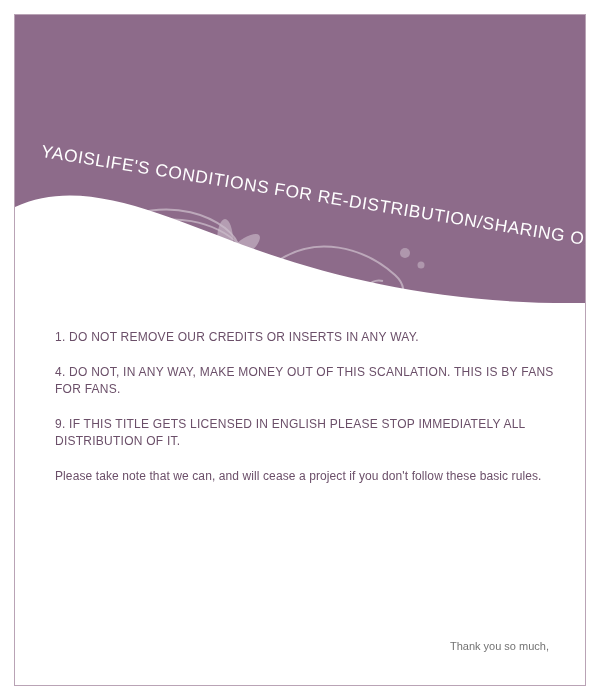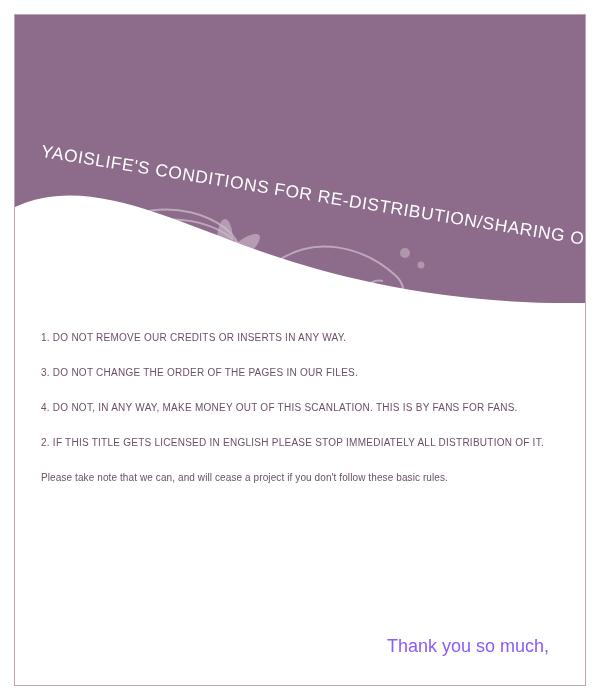--- a/index.html
+++ b/index.html
@@ -77,11 +77,11 @@
 
   .body-text {
     position: absolute;
-    left: 26px;
+    left: 40px;
     top: 314px;
     width: 520px;
     color: #6b4f69;
-    font-size: 10px;
+    font-size: 12px;
     line-height: 17px;
     letter-spacing: 0.25px;
   }

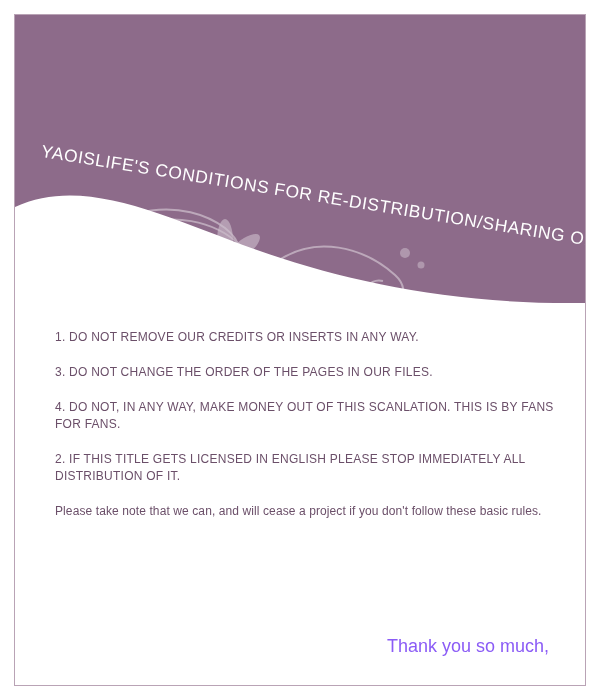--- a/index.html
+++ b/index.html
@@ -167,7 +167,6 @@
 
     <div class="body-text">
       <p class="rule">1. DO NOT REMOVE OUR CREDITS OR INSERTS IN ANY WAY.</p>
-      <p class="rule">3. DO NOT CHANGE THE ORDER OF THE PAGES IN OUR FILES.</p>
       <p class="rule">4. DO NOT, IN ANY WAY, MAKE MONEY OUT OF THIS SCANLATION. THIS IS BY FANS FOR FANS.</p>
       <p class="rule">2. IF THIS TITLE GETS LICENSED IN ENGLISH PLEASE STOP IMMEDIATELY ALL DISTRIBUTION OF IT.</p>
       <p class="note">Please take note that we can, and will cease a project if you don't follow these basic rules.</p>

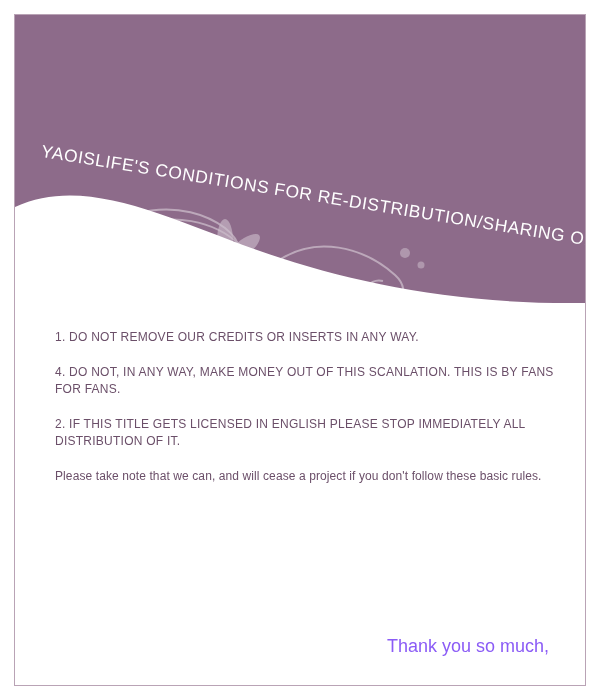--- a/index.html
+++ b/index.html
@@ -168,7 +168,7 @@
     <div class="body-text">
       <p class="rule">1. DO NOT REMOVE OUR CREDITS OR INSERTS IN ANY WAY.</p>
       <p class="rule">4. DO NOT, IN ANY WAY, MAKE MONEY OUT OF THIS SCANLATION. THIS IS BY FANS FOR FANS.</p>
-      <p class="rule">2. IF THIS TITLE GETS LICENSED IN ENGLISH PLEASE STOP IMMEDIATELY ALL DISTRIBUTION OF IT.</p>
+      <p class="rule">9. IF THIS TITLE GETS LICENSED IN ENGLISH PLEASE STOP IMMEDIATELY ALL DISTRIBUTION OF IT.</p>
       <p class="note">Please take note that we can, and will cease a project if you don't follow these basic rules.</p>
     </div>
 

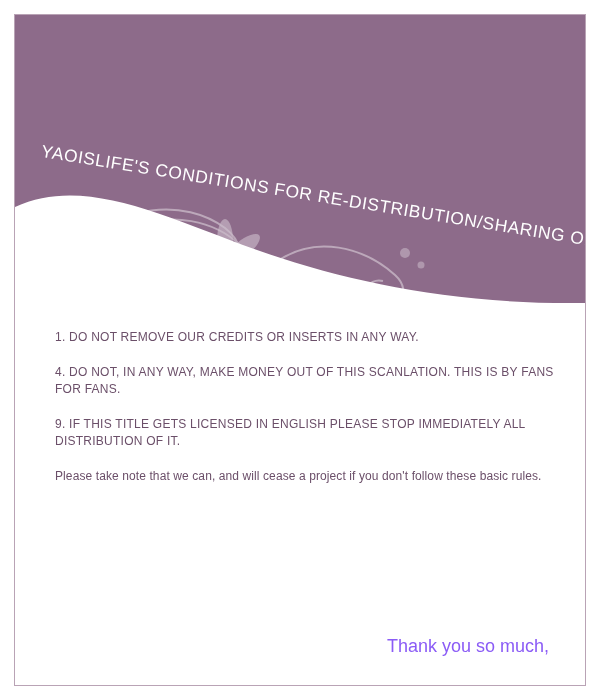--- a/index.html
+++ b/index.html
@@ -97,8 +97,8 @@
     right: 36px;
     bottom: 30px;
     text-align: center;
-    color: #8b5cf6;
-    font-size: 18px;
+    color: #737373;
+    font-size: 11px;
     line-height: 18px;
   }
 </style>

